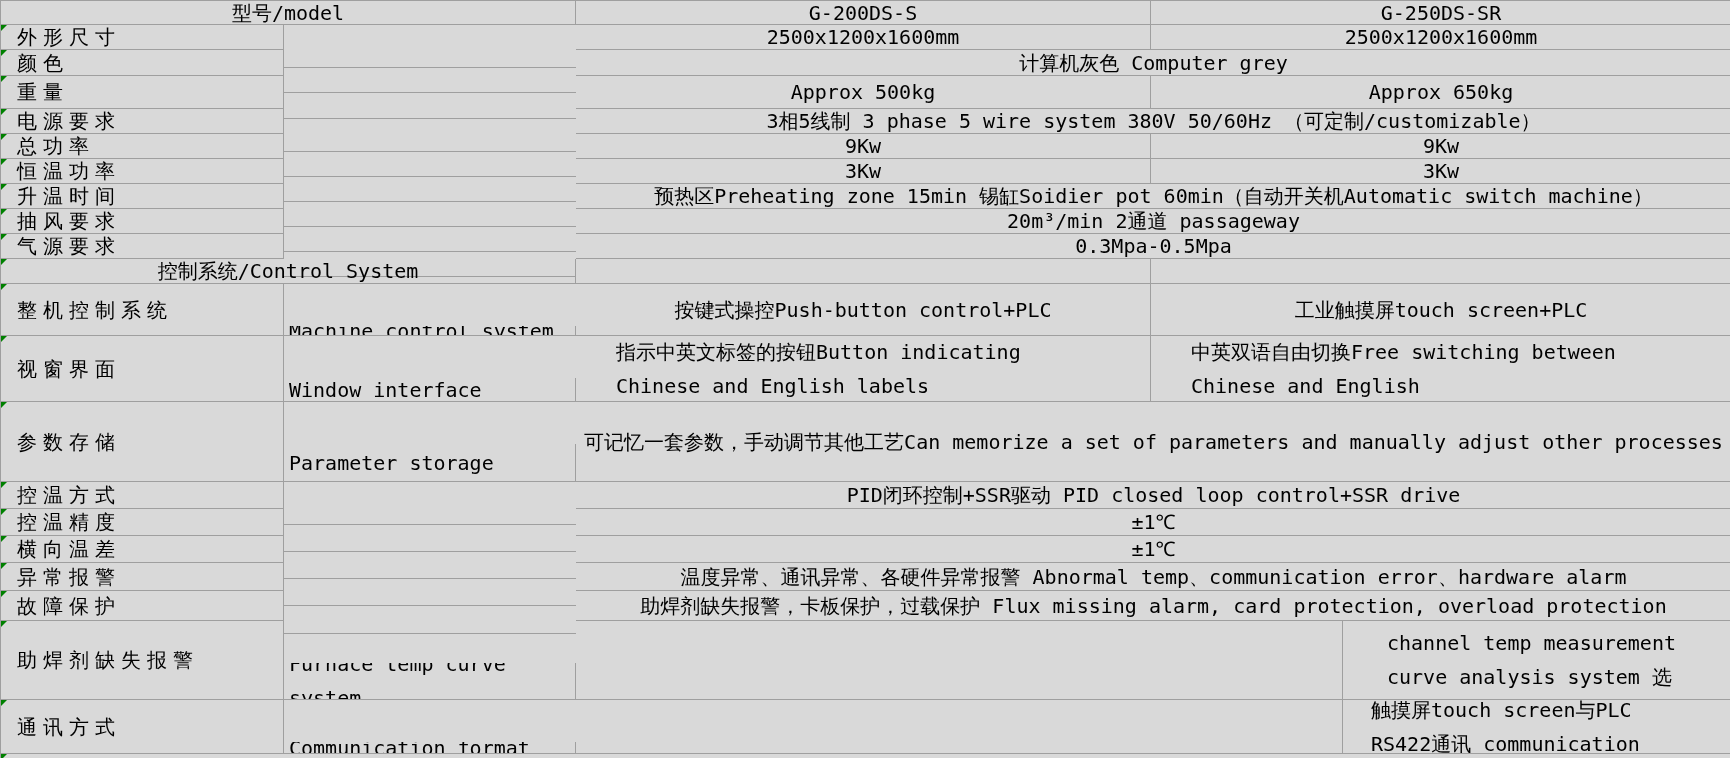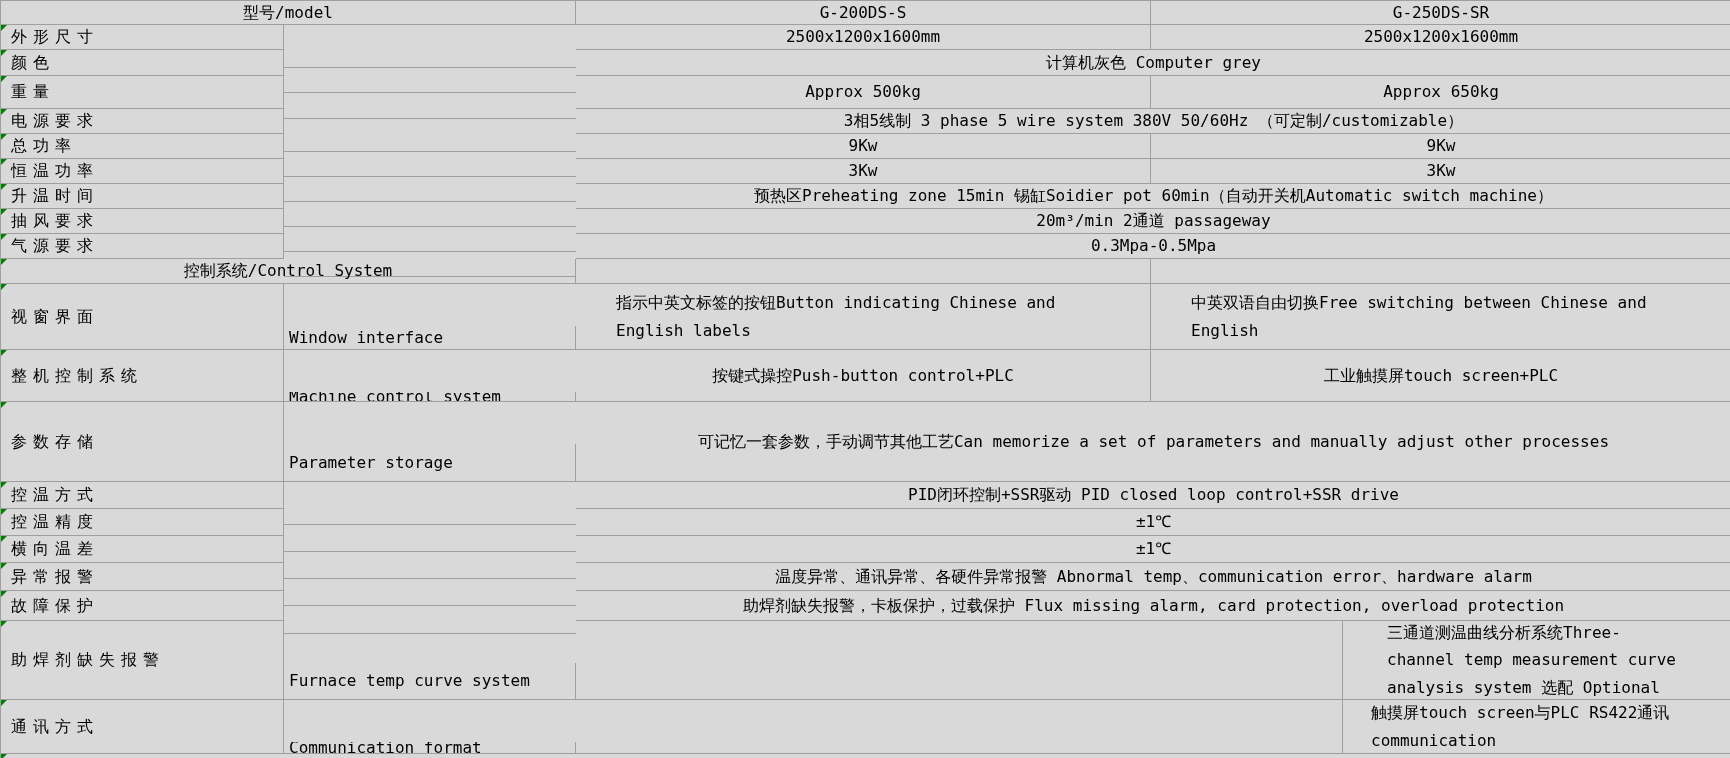--- a/index.html
+++ b/index.html
@@ -8,7 +8,7 @@
     width:1730px;height:758px;
     background:#d9d9d9;
     font-family:"DejaVu Sans Mono","Liberation Mono",monospace;
-    font-size:16px;color:#000;
+    font-size:20px;color:#000;
     box-sizing:border-box;
     border-top:1px solid #9f9f9f;
     border-left:1px solid #9f9f9f;

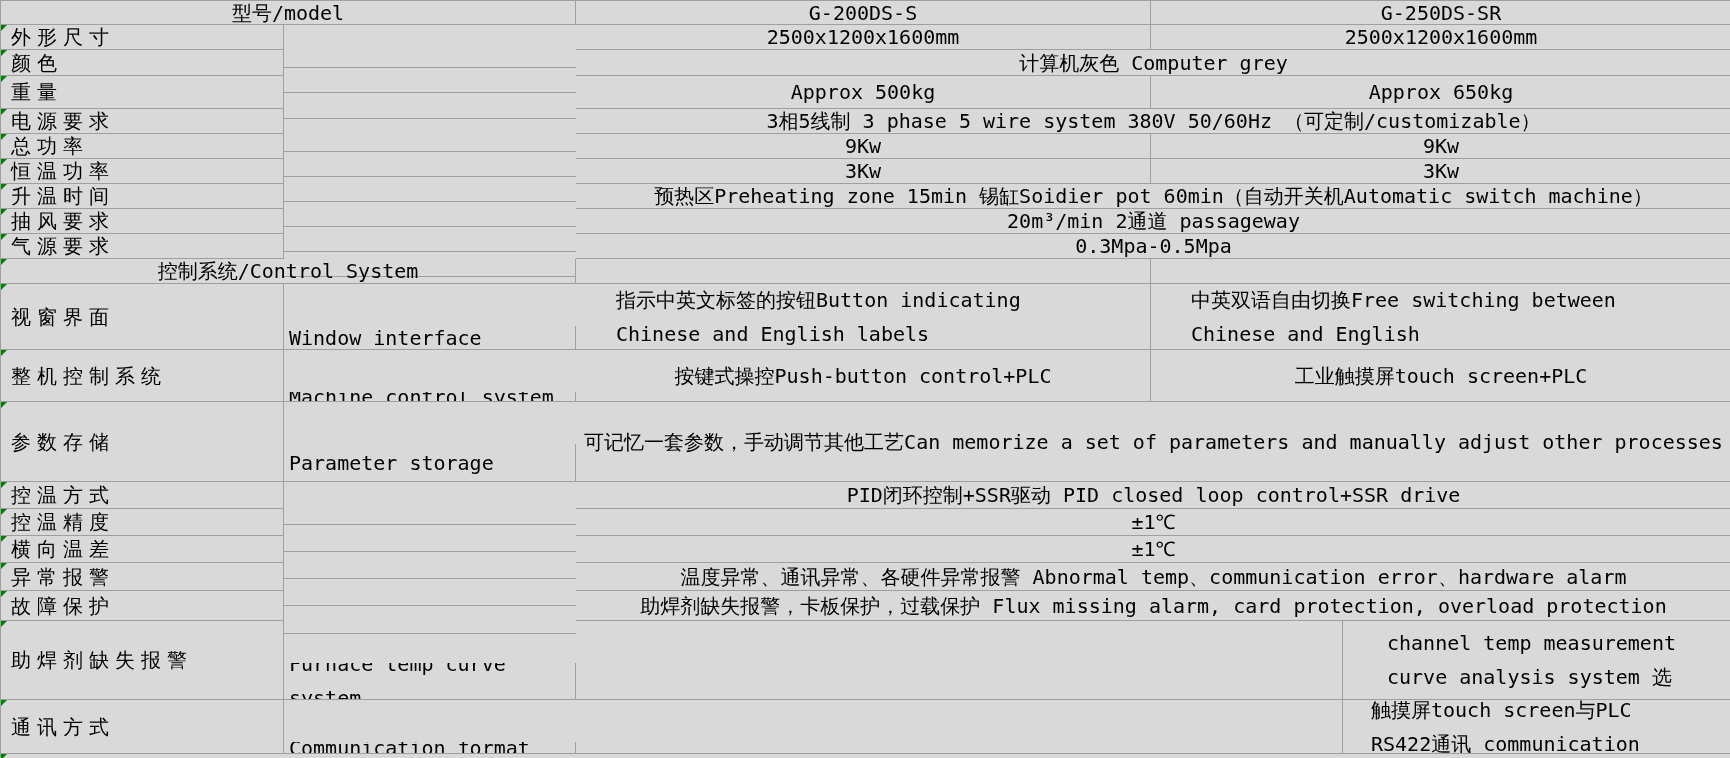--- a/index.html
+++ b/index.html
@@ -34,7 +34,7 @@
   .w-wide-empty{width:767px;}  
   .w-narrow-val{width:388px;}  
   
-  .lab-cn{padding-left:10px;letter-spacing:6px;}
+  .lab-cn{padding-left:16px;letter-spacing:6px;}
   .lab-en{padding-left:5px;margin-top:42px;}
   .val{justify-content:center;text-align:left;padding:0 6px;}
   .val-pad{padding:0 40px;}

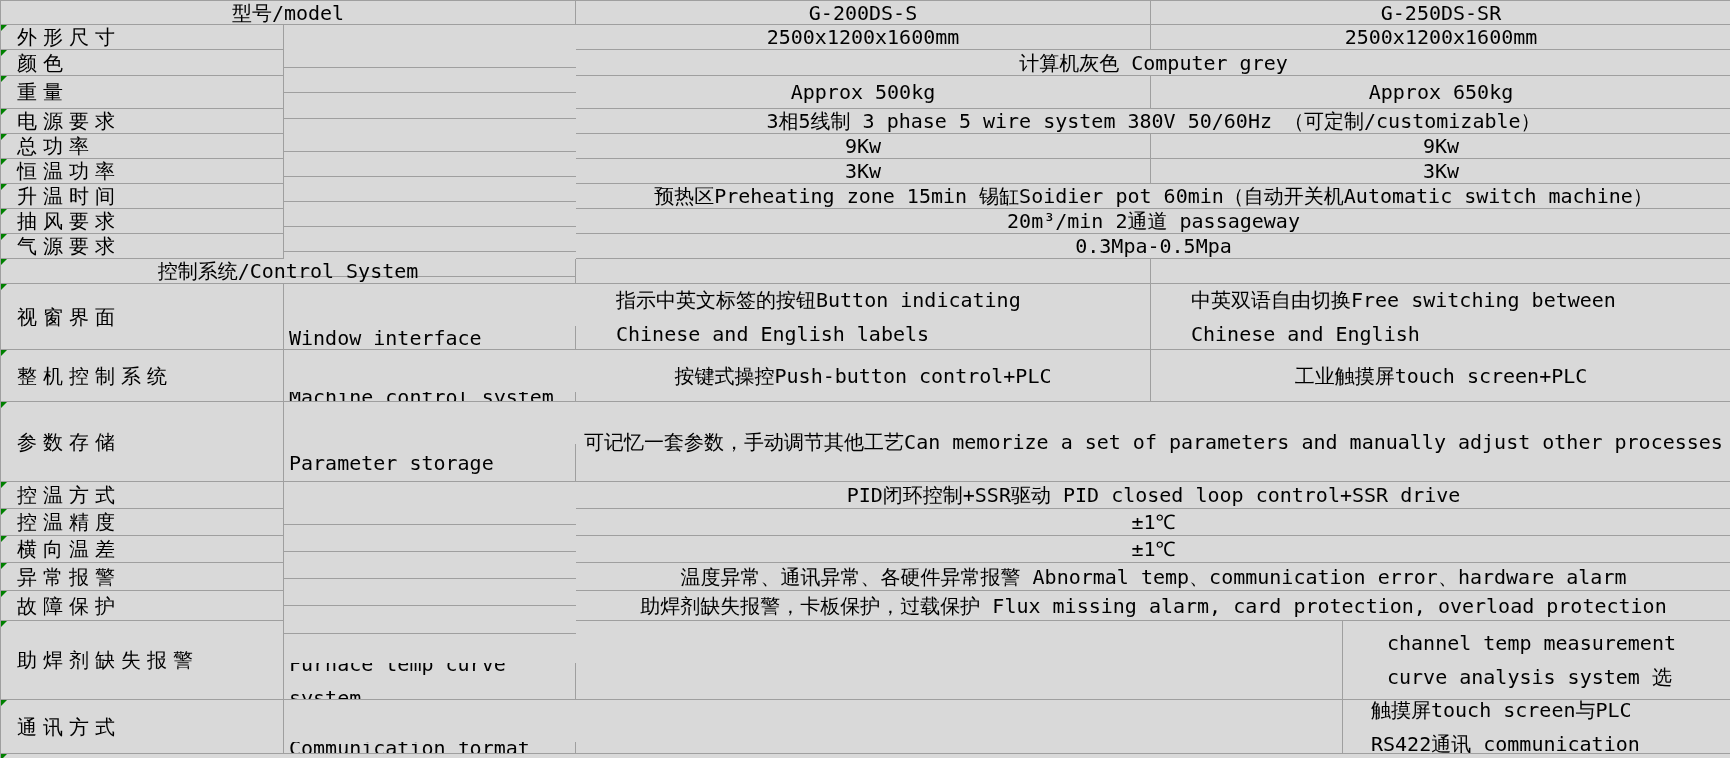--- a/index.html
+++ b/index.html
@@ -154,6 +154,16 @@
     <div class="cell w-v2 val"></div>
   </div>
 
+  <div class="row" style="height:52px">
+    <div class="cell w-cn lab-cn">
+        <span class="flag"></span>
+        <span>整机控制系统</span>
+      </div>
+    <div class="cell w-en lab-en">Machine control system</div>
+    <div class="cell w-v1 val">按键式操控Push-button control+PLC</div>
+    <div class="cell w-v2 val">工业触摸屏touch screen+PLC</div>
+  </div>
+
   <div class="row" style="height:66px">
     <div class="cell w-cn lab-cn">
         <span class="flag"></span>
@@ -164,16 +174,6 @@
     <div class="cell w-v2 val val-pad">中英双语自由切换Free switching between Chinese and English</div>
   </div>
 
-  <div class="row" style="height:52px">
-    <div class="cell w-cn lab-cn">
-        <span class="flag"></span>
-        <span>整机控制系统</span>
-      </div>
-    <div class="cell w-en lab-en">Machine control system</div>
-    <div class="cell w-v1 val">按键式操控Push-button control+PLC</div>
-    <div class="cell w-v2 val">工业触摸屏touch screen+PLC</div>
-  </div>
-
   <div class="row" style="height:80px">
     <div class="cell w-cn lab-cn">
         <span class="flag"></span>

